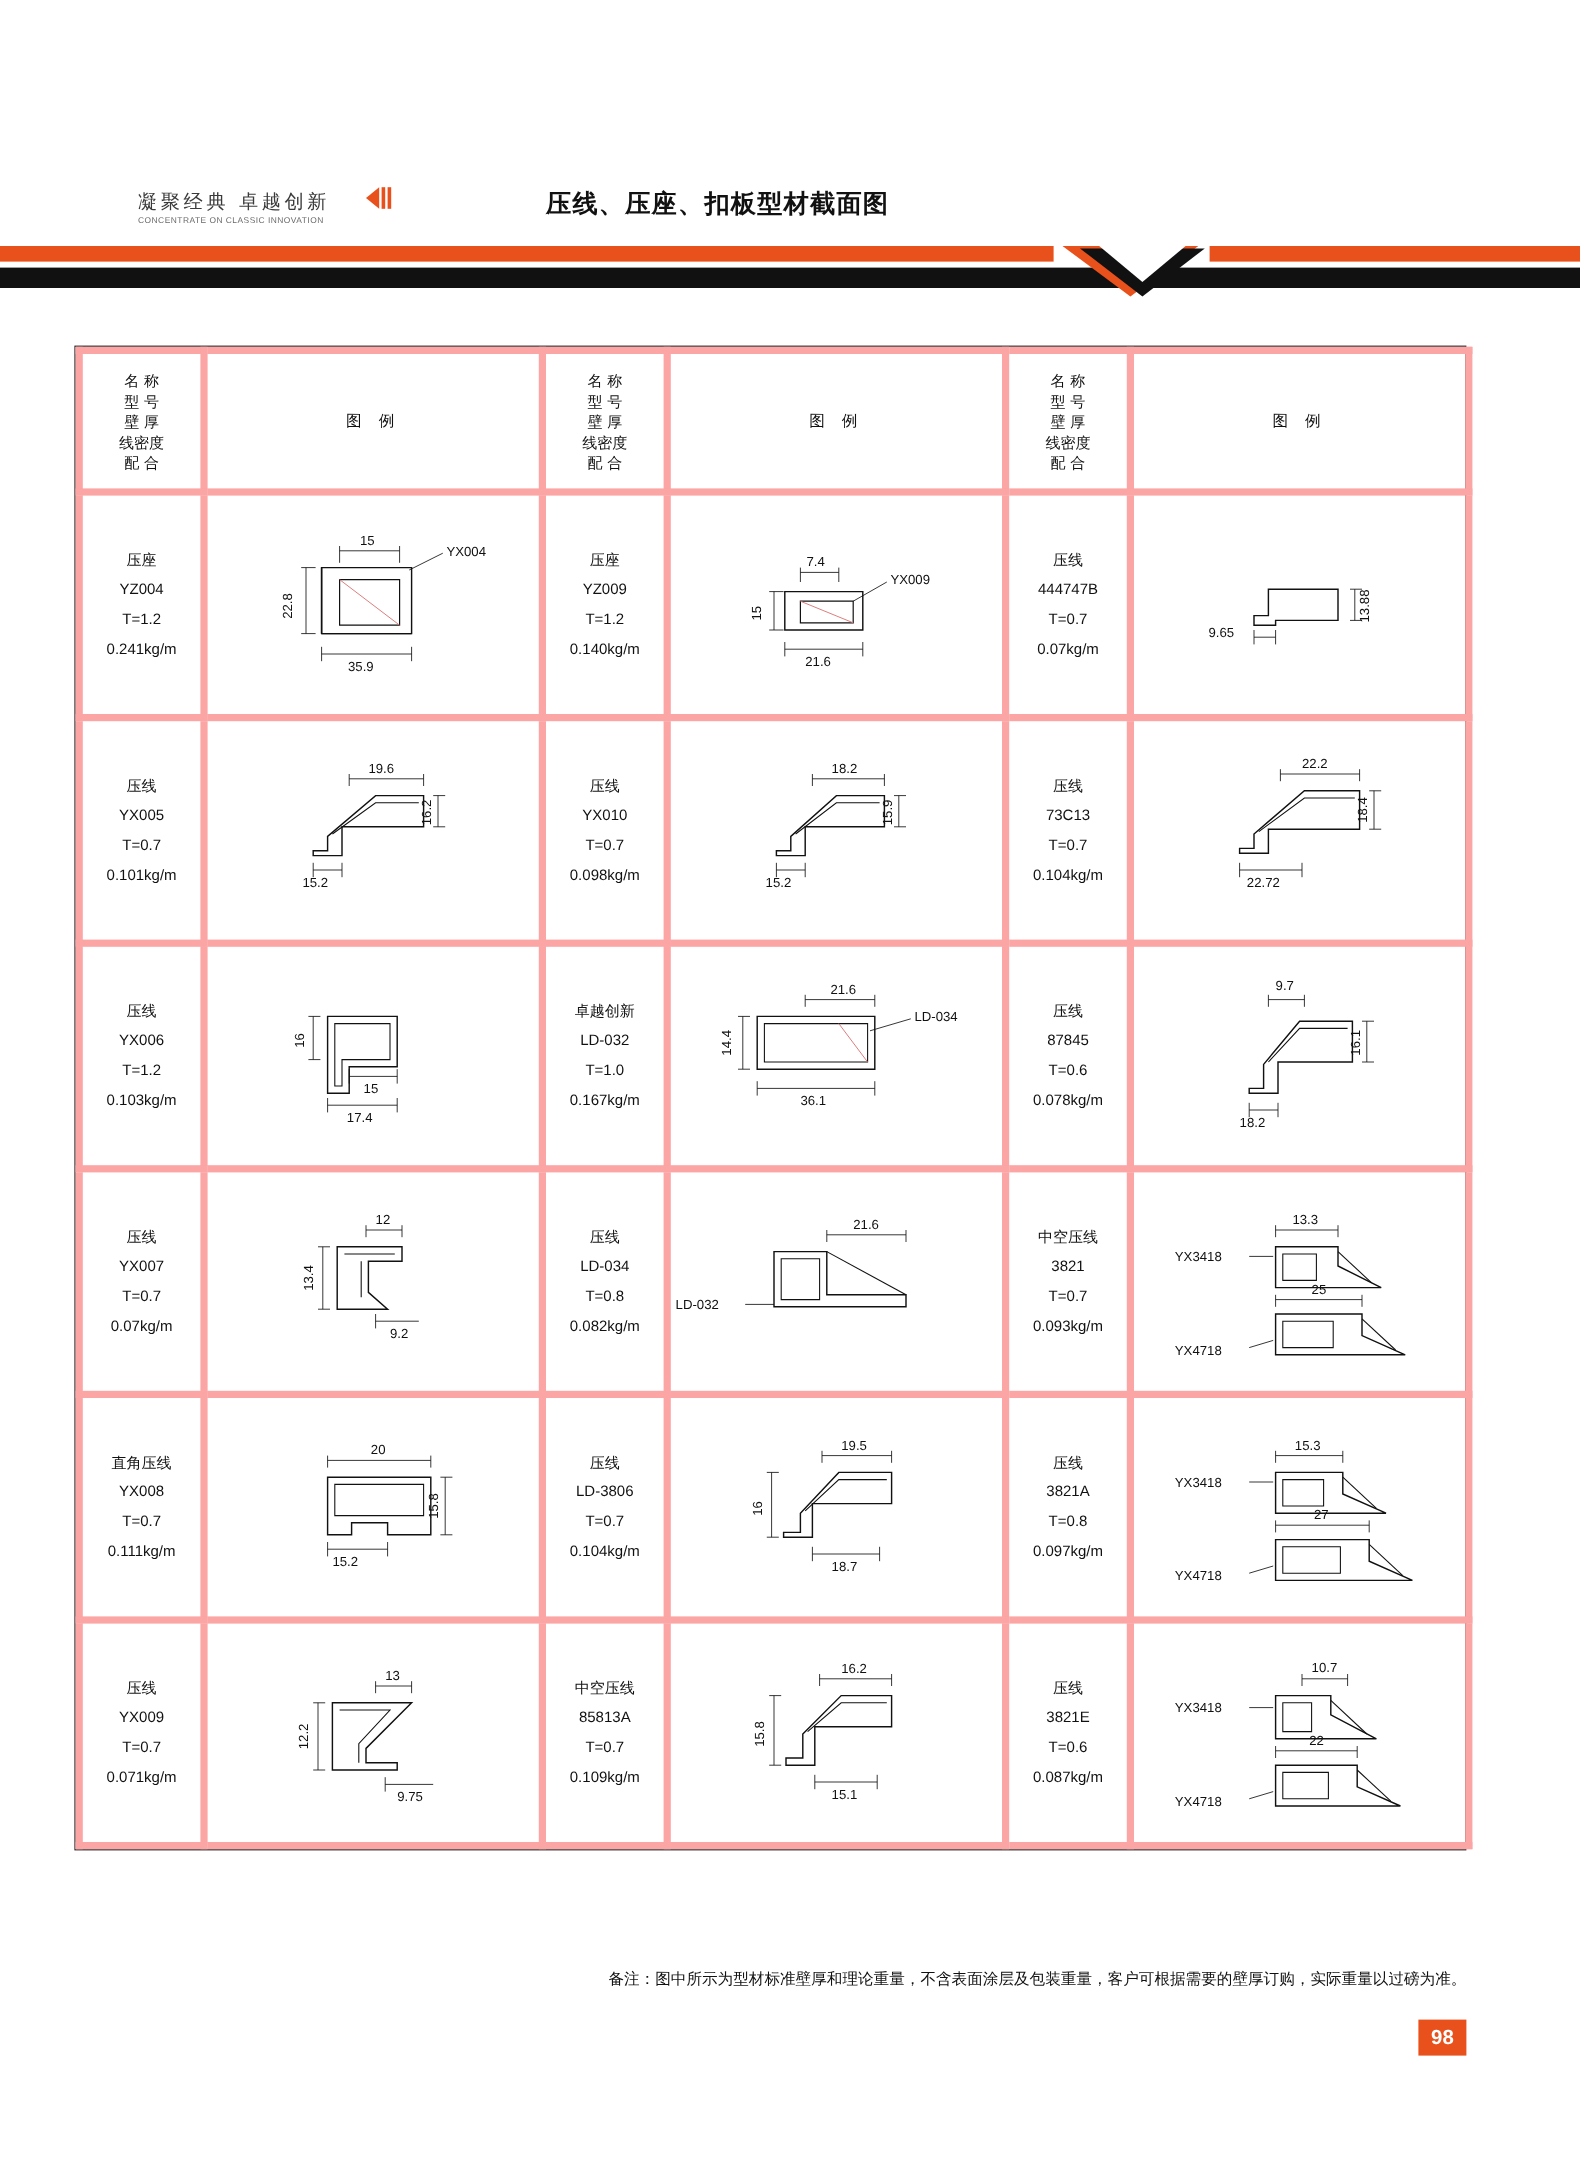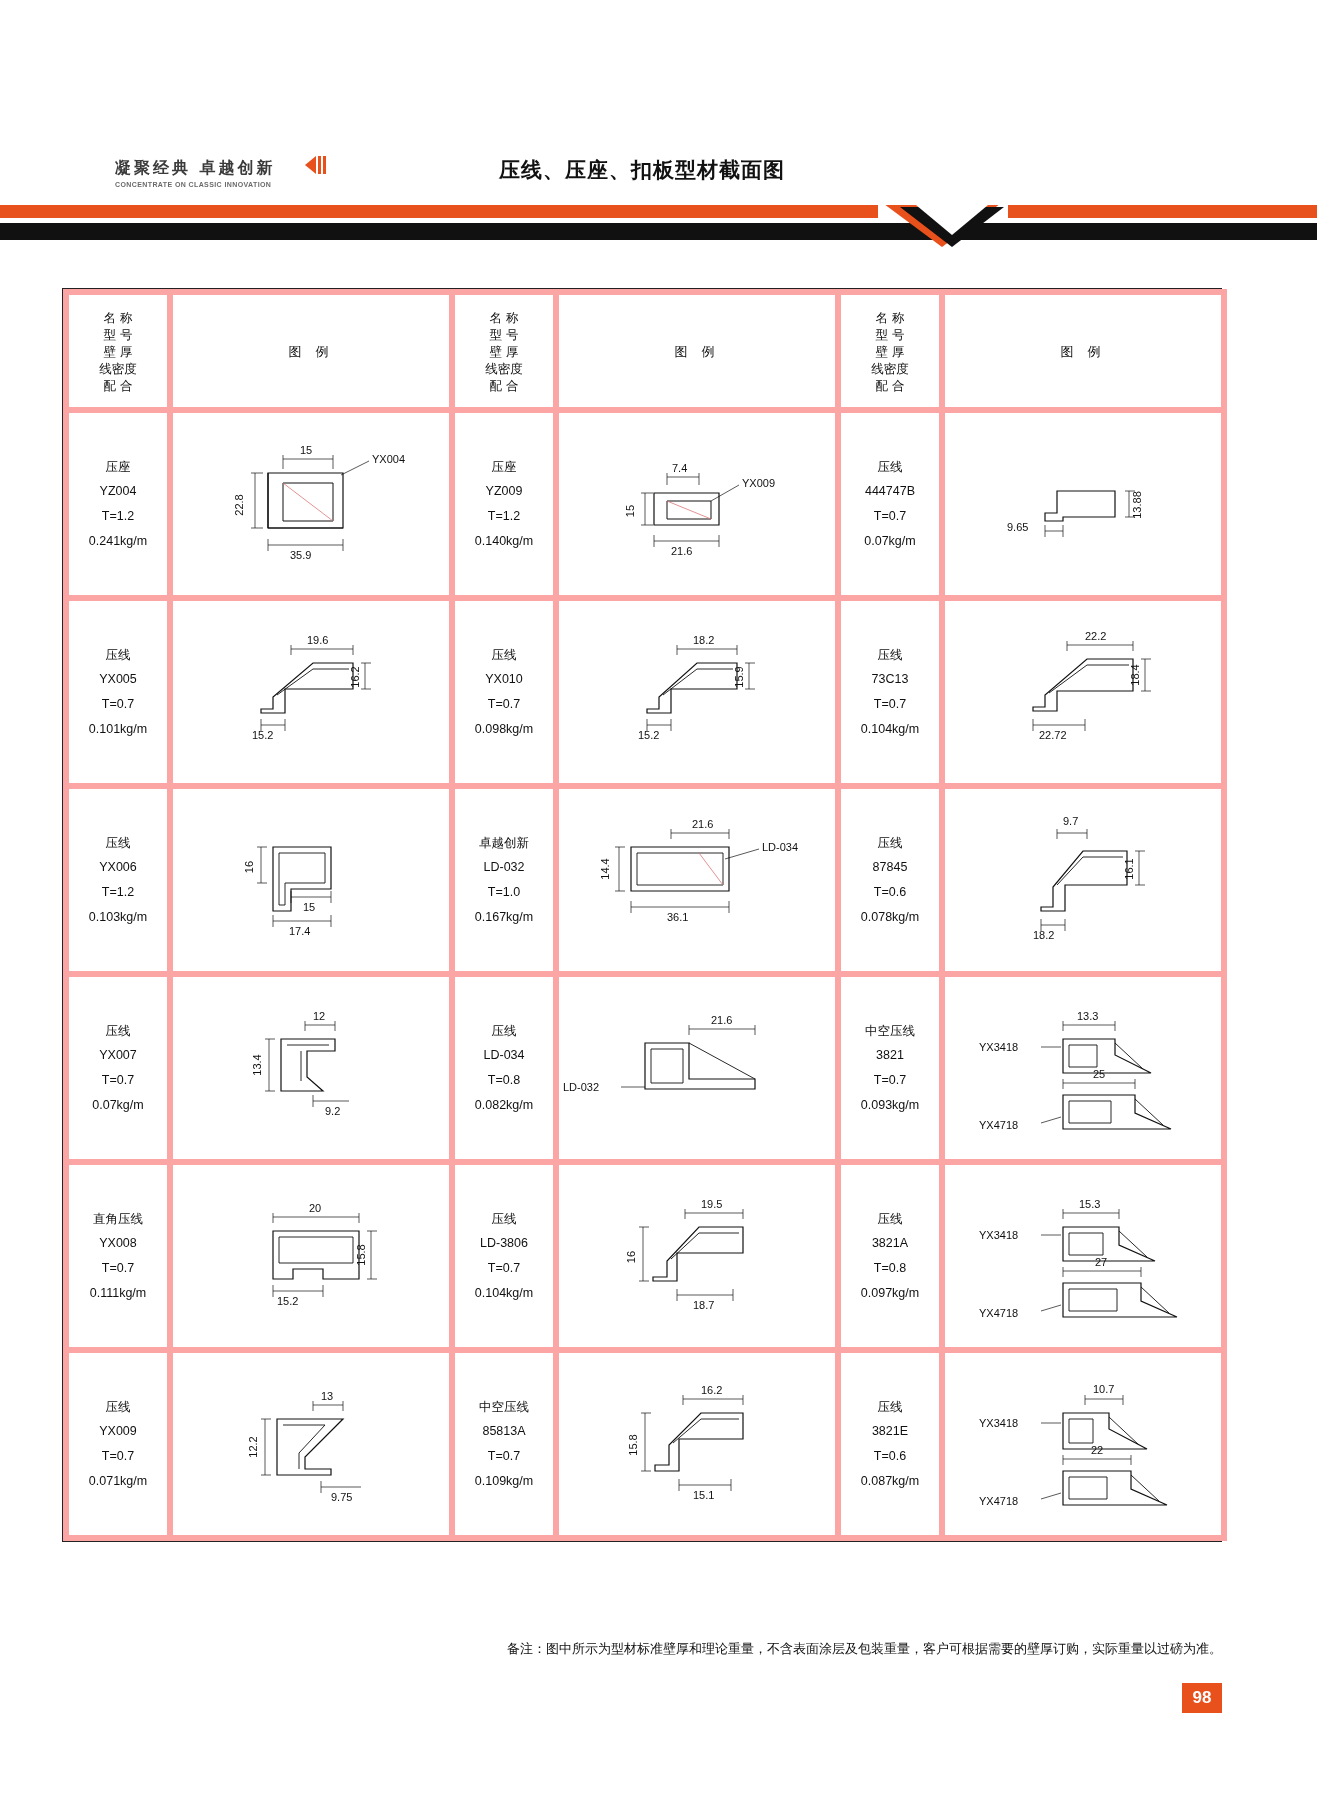--- a/index.html
+++ b/index.html
@@ -30,7 +30,6 @@
     top: 8px;
     width: 230px;
     text-align: left;
-    font-weight: bold;
   }
   .brand-cn {
     font-size: 16px;

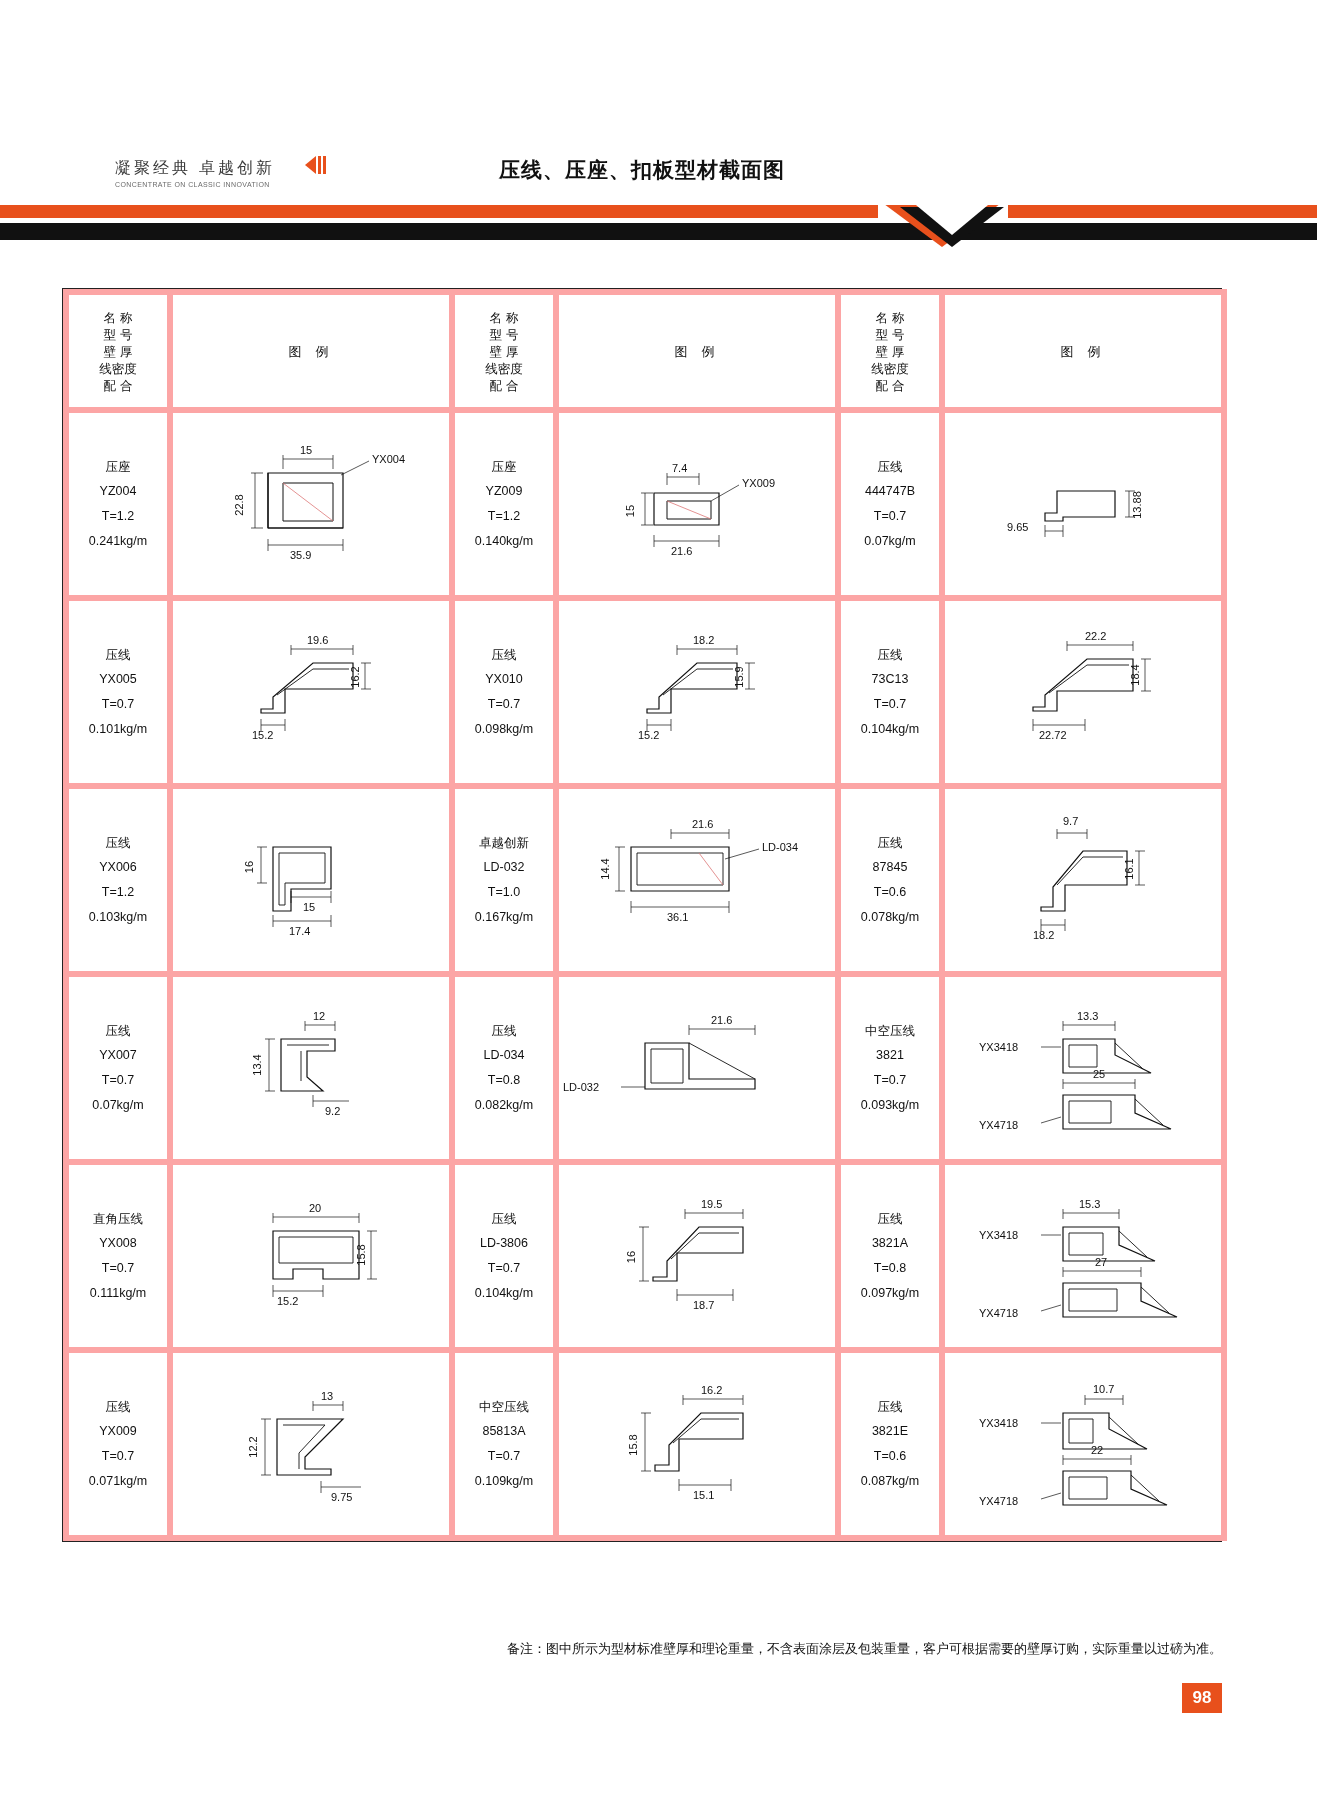--- a/index.html
+++ b/index.html
@@ -70,7 +70,6 @@
     color: #111;
     letter-spacing: 1px;
     font-family: "DejaVu Sans", sans-serif;
-    margin-left: 44px;
   }
 
   

